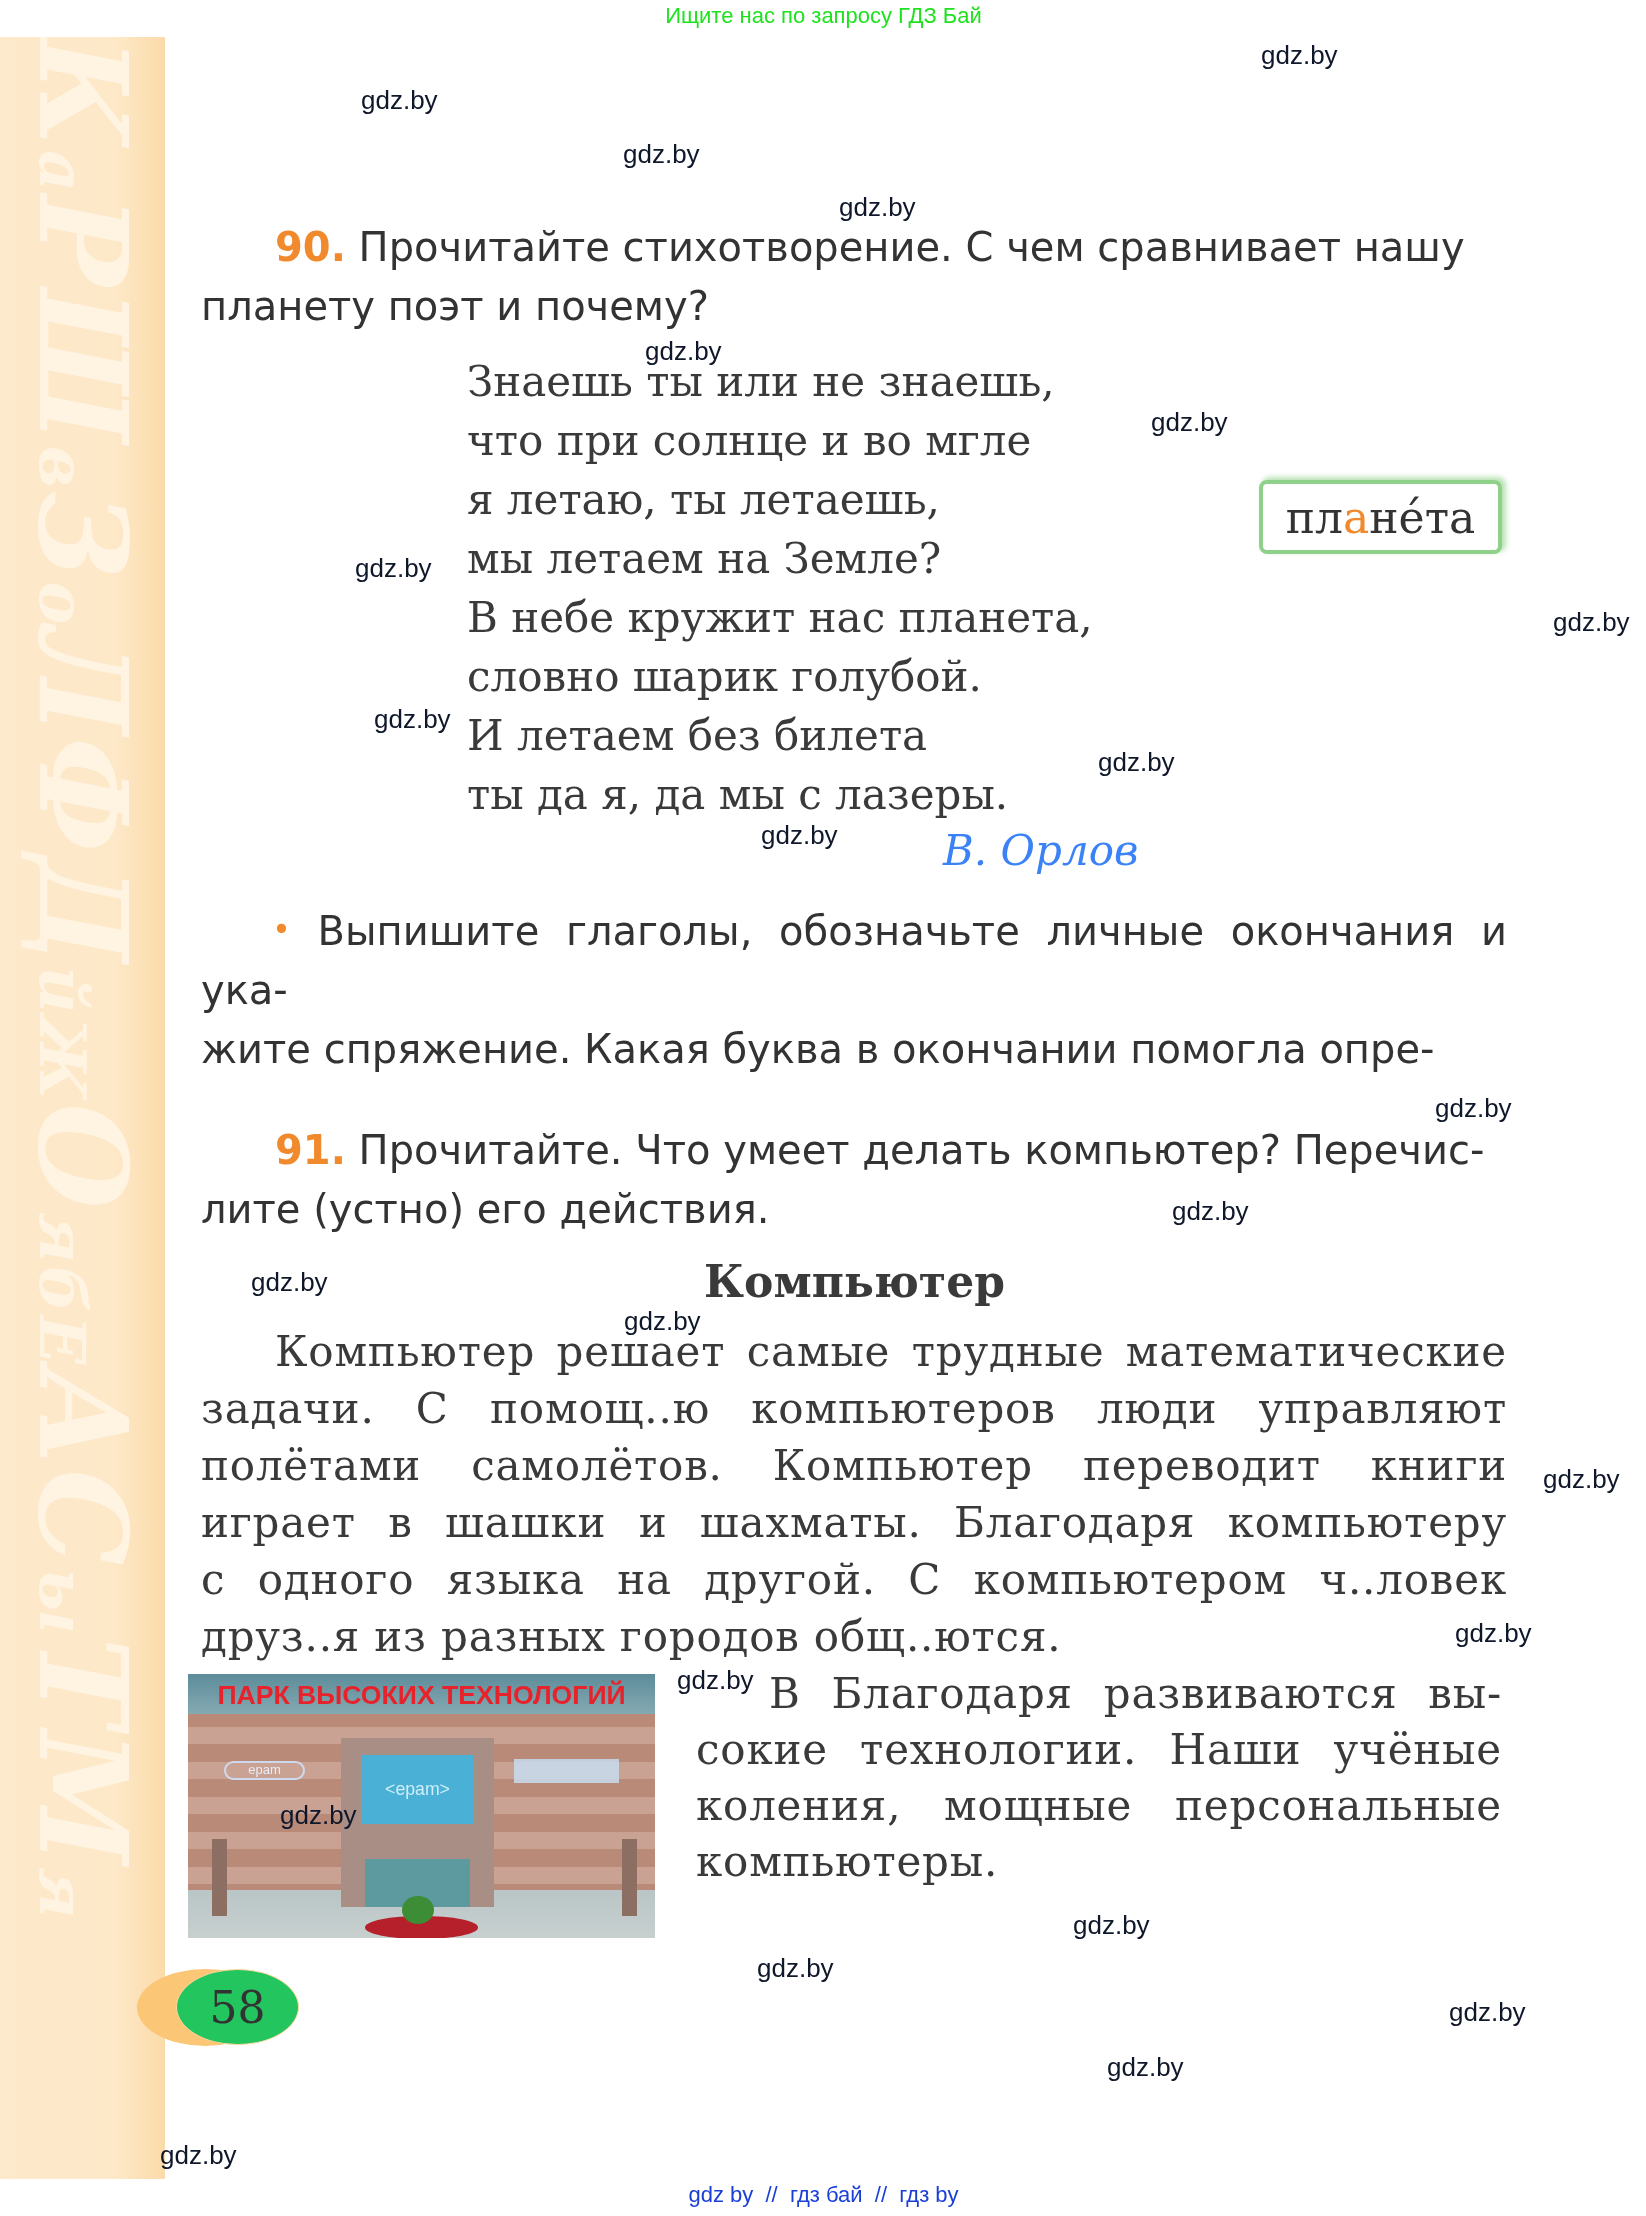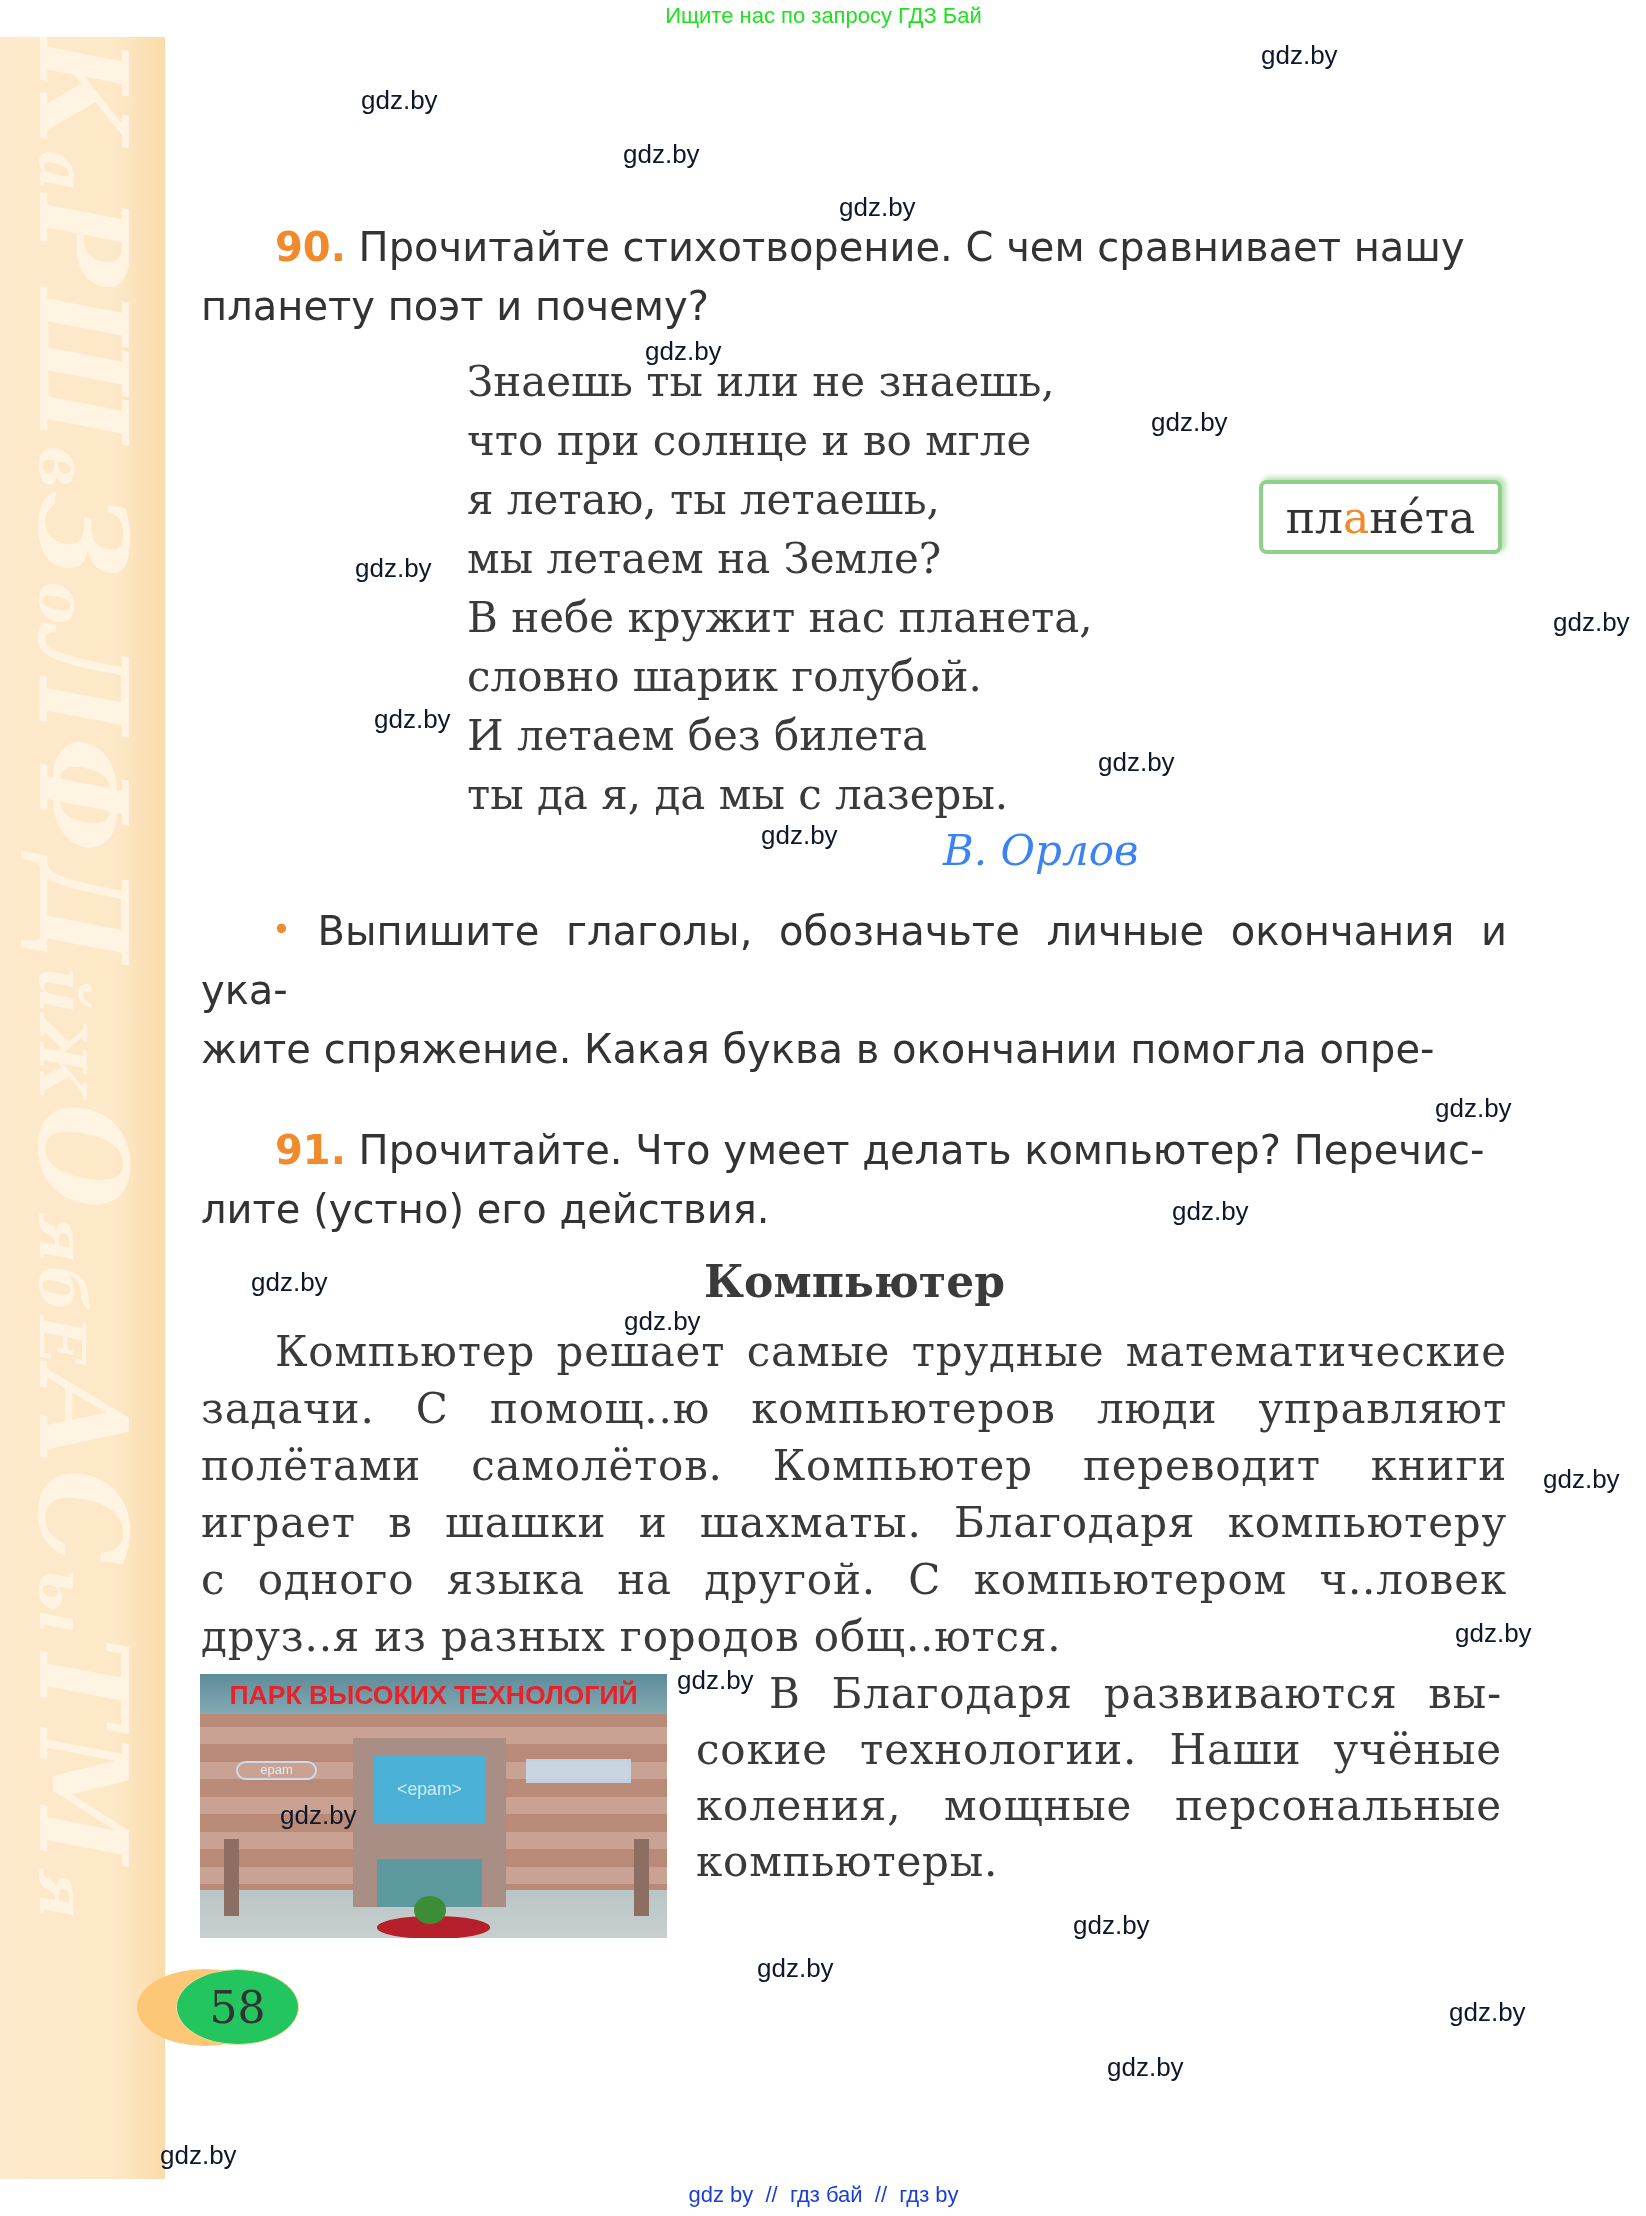--- a/index.html
+++ b/index.html
@@ -82,7 +82,7 @@
   .right-text .first { padding-left: 73px; }
 
   .photo {
-    position: absolute; left: 200px; top: 1674px; width: 467px; height: 264px;
+    position: absolute; left: 188px; top: 1674px; width: 467px; height: 264px;
     background:
       linear-gradient(to bottom, rgba(0,0,0,0) 0%, rgba(0,0,0,0) 82%, #b9c5c6 82%, #c8d0cf 100%),
       repeating-linear-gradient(to bottom, #b98a78 0px, #b98a78 17.7px, #c9a293 17.7px, #c9a293 35px);

